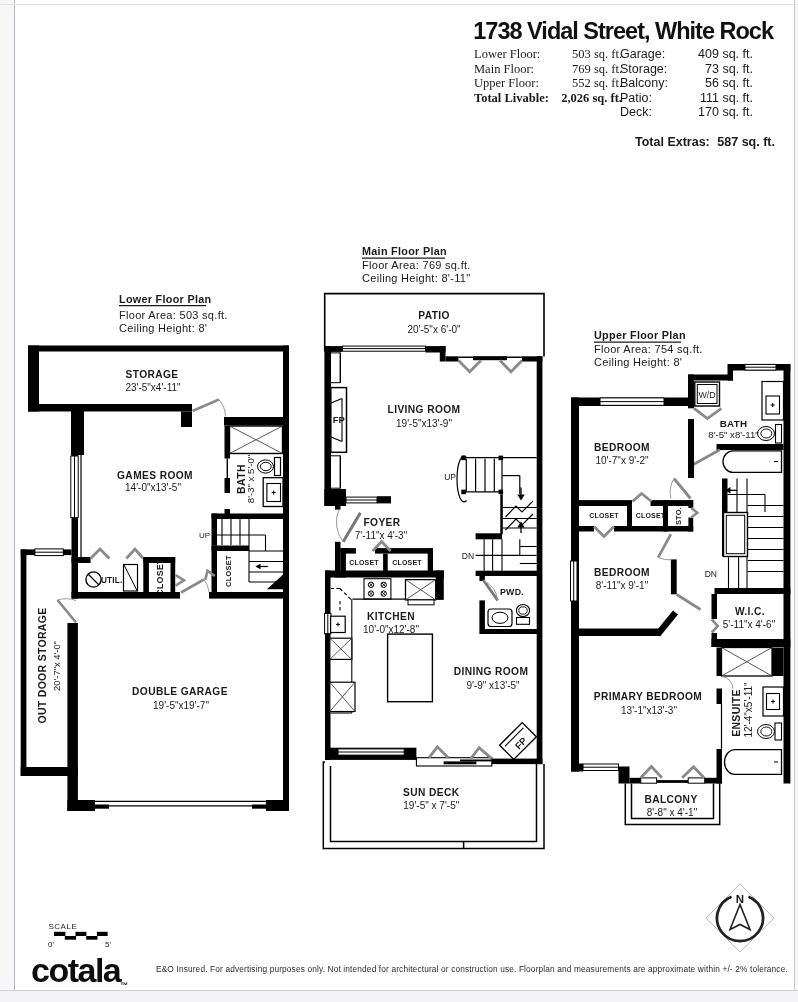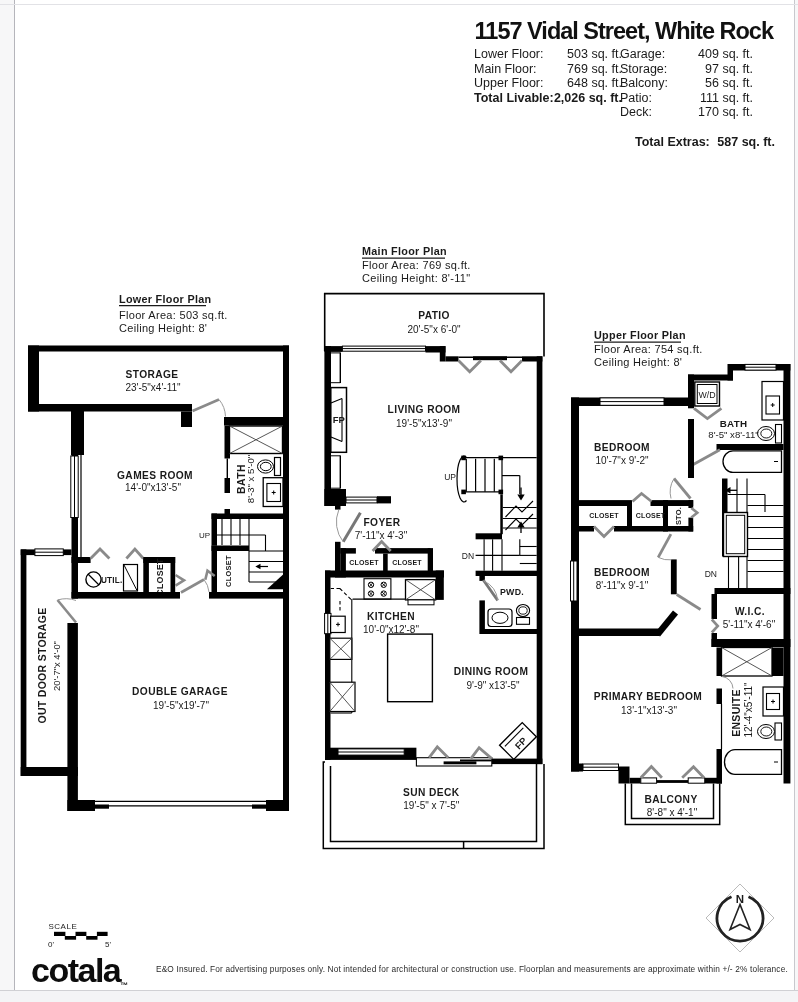--- a/index.html
+++ b/index.html
@@ -26,7 +26,7 @@
 
 <div class="abs" style="left:0;top:991px;width:798px;height:11px;background:#f4f4f6;"></div>
 
-<div class="abs" style="left:0;top:18px;width:773px;text-align:right;font-size:23.5px;font-weight:bold;color:#111;letter-spacing:-1px;">1157 Vidal Street, White Rock</div>
+<div class="abs" style="left:0;top:18px;width:773px;text-align:right;font-size:23.5px;font-weight:bold;color:#111;letter-spacing:-1px;">1738 Vidal Street, White Rock</div>
 
 <div class="abs" style="left:474px;top:47px;width:148px;font-size:12.5px;color:#1a1a1a;line-height:14.6px;">
 <div>Lower Floor:<span style="float:right">503 sq. ft.</span></div>

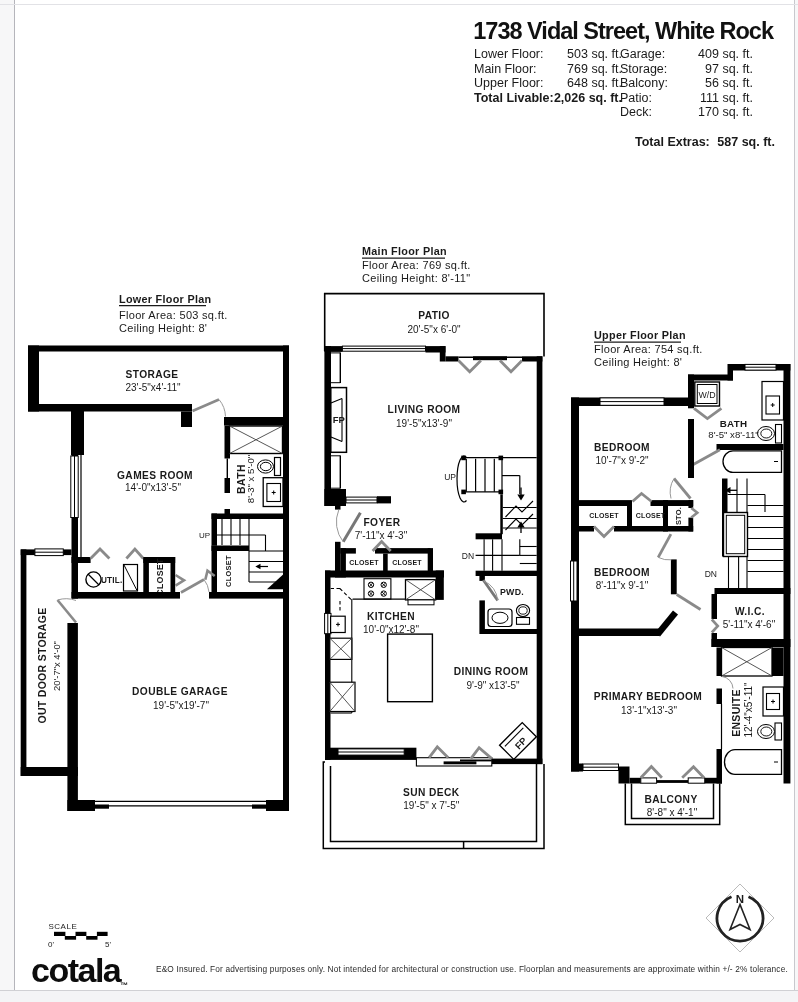--- a/index.html
+++ b/index.html
@@ -28,7 +28,7 @@
 
 <div class="abs" style="left:0;top:18px;width:773px;text-align:right;font-size:23.5px;font-weight:bold;color:#111;letter-spacing:-1px;">1738 Vidal Street, White Rock</div>
 
-<div class="abs" style="left:474px;top:47px;width:148px;font-size:12.5px;color:#1a1a1a;line-height:14.6px;">
+<div class="abs" style="left:474px;top:47px;width:148px;font-size:12.5px;color:#1a1a1a;line-height:14.6px;font-family:Liberation Serif, serif;">
 <div>Lower Floor:<span style="float:right">503 sq. ft.</span></div>
 <div>Main Floor:<span style="float:right">769 sq. ft.</span></div>
 <div>Upper Floor:<span style="float:right">648 sq. ft.</span></div>

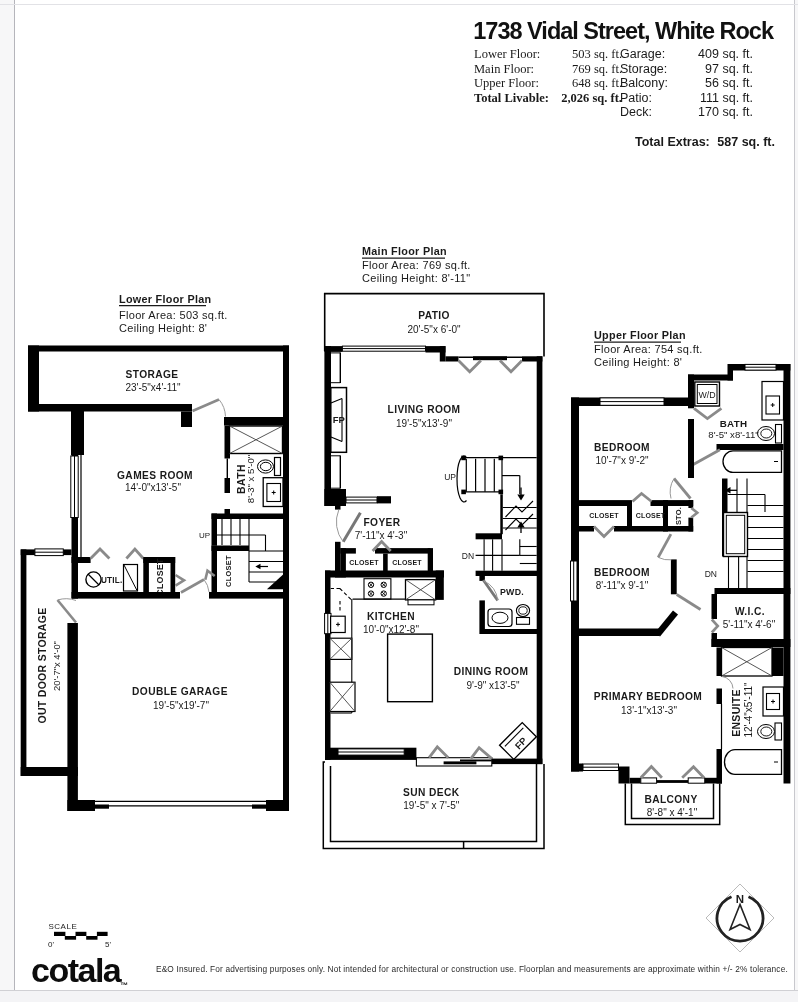--- a/index.html
+++ b/index.html
@@ -37,7 +37,7 @@
 
 <div class="abs" style="left:620px;top:47px;width:133px;font-size:12.5px;color:#1a1a1a;line-height:14.6px;">
 <div>Garage:<span style="float:right">409 sq. ft.</span></div>
-<div>Storage:<span style="float:right">97 sq. ft.</span></div>
+<div>Storage:<span style="float:right">73 sq. ft.</span></div>
 <div>Balcony:<span style="float:right">56 sq. ft.</span></div>
 <div>Patio:<span style="float:right">111 sq. ft.</span></div>
 <div>Deck:<span style="float:right">170 sq. ft.</span></div>

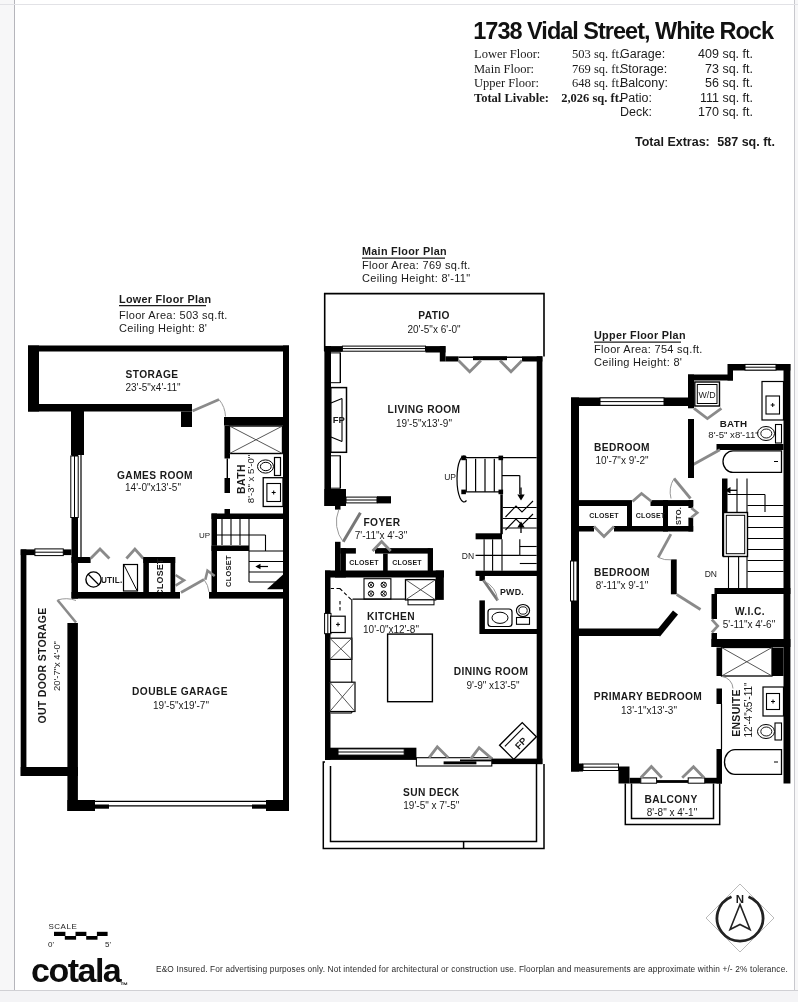--- a/index.html
+++ b/index.html
@@ -31,7 +31,7 @@
 <div class="abs" style="left:474px;top:47px;width:148px;font-size:12.5px;color:#1a1a1a;line-height:14.6px;font-family:Liberation Serif, serif;">
 <div>Lower Floor:<span style="float:right">503 sq. ft.</span></div>
 <div>Main Floor:<span style="float:right">769 sq. ft.</span></div>
-<div>Upper Floor:<span style="float:right">648 sq. ft.</span></div>
+<div>Upper Floor:<span style="float:right">552 sq. ft.</span></div>
 <div style="font-weight:bold">Total Livable:<span style="float:right">2,026 sq. ft.</span></div>
 </div>
 

